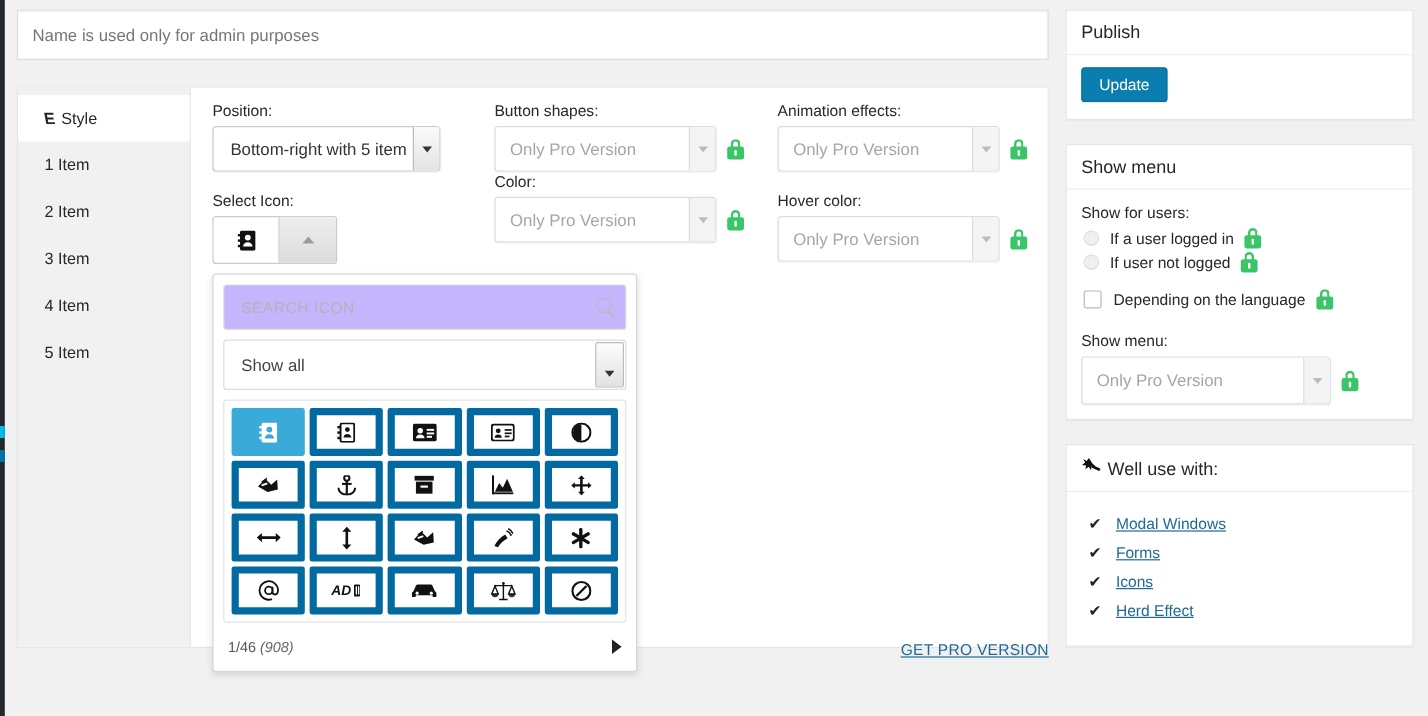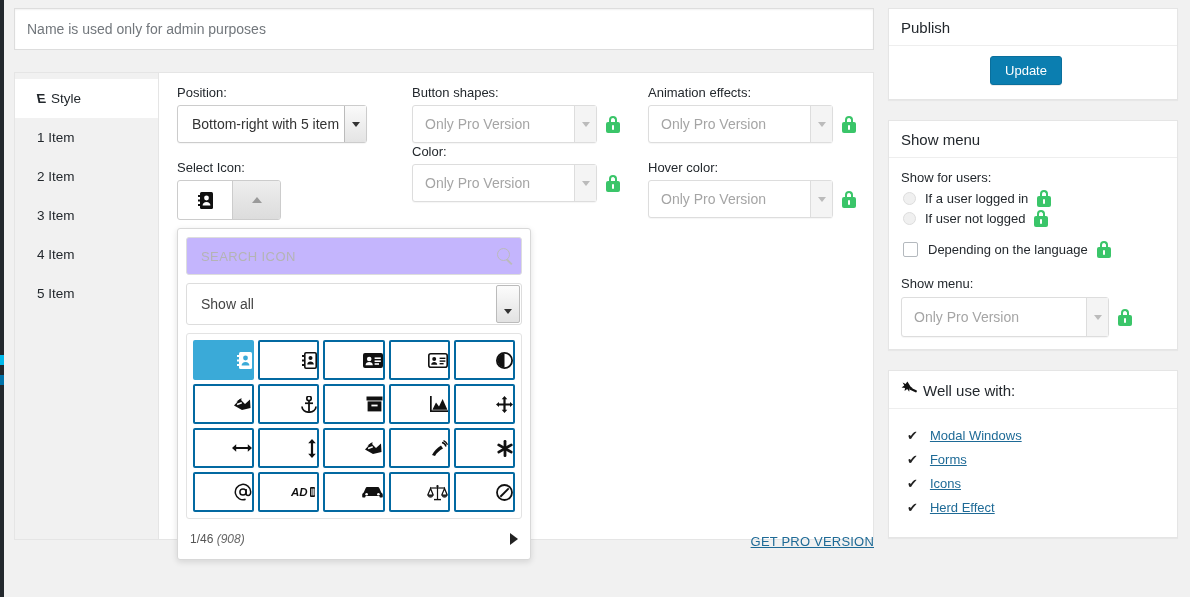--- a/index.html
+++ b/index.html
@@ -255,7 +255,7 @@
   .box-head .plug { margin-right: 5px; display:inline-block; }
   .box-body { padding: 12px; }
 
-  .publish-body { padding: 10px 26px 14px 12px; display: flex; justify-content: center; }
+  .publish-body { padding: 10px 26px 14px 12px; display: flex; justify-content: flex-start; }
   .btn-update {
     background: #0b7eb0; border: 1px solid #0a6f9c; color: #fff;
     border-radius: 3px; padding: 6px 14px; font-size: 13px;

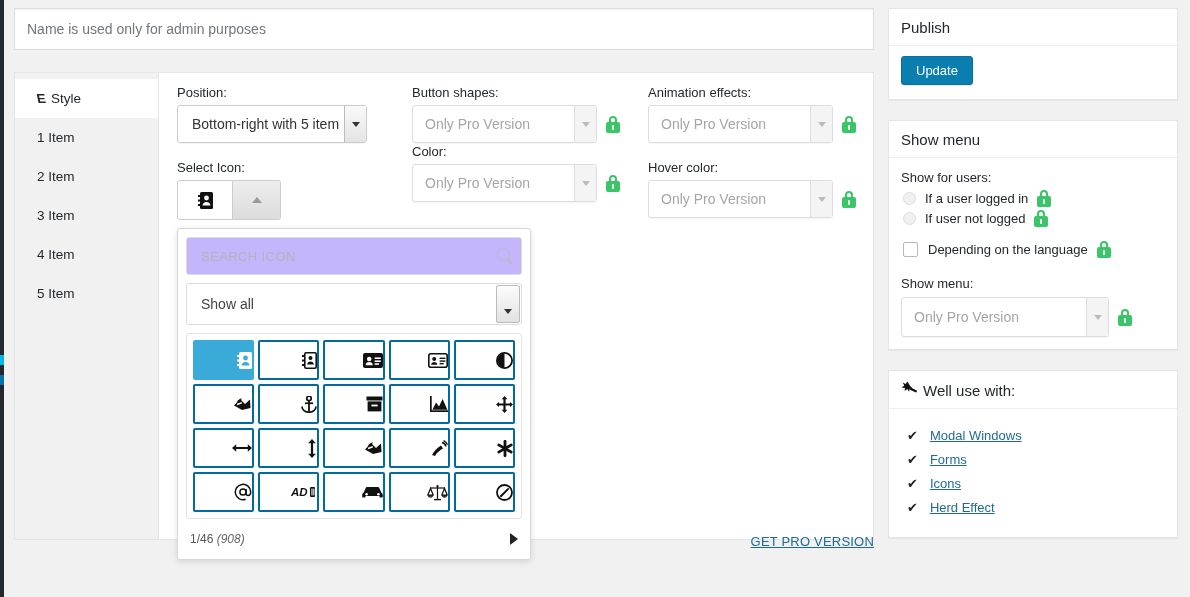--- a/index.html
+++ b/index.html
@@ -211,8 +211,8 @@
   }
   .icon-cell {
     height: 40px;
-    border: 2px solid #0369a1; border-radius: 2px;
-    display: flex; align-items: center; justify-content: flex-end;
+    border: 6px solid #0369a1; border-radius: 2px;
+    display: flex; align-items: center; justify-content: center;
     font-size: 17px; color: #1a1a1a;
     cursor: pointer; background: #fff;
   }

